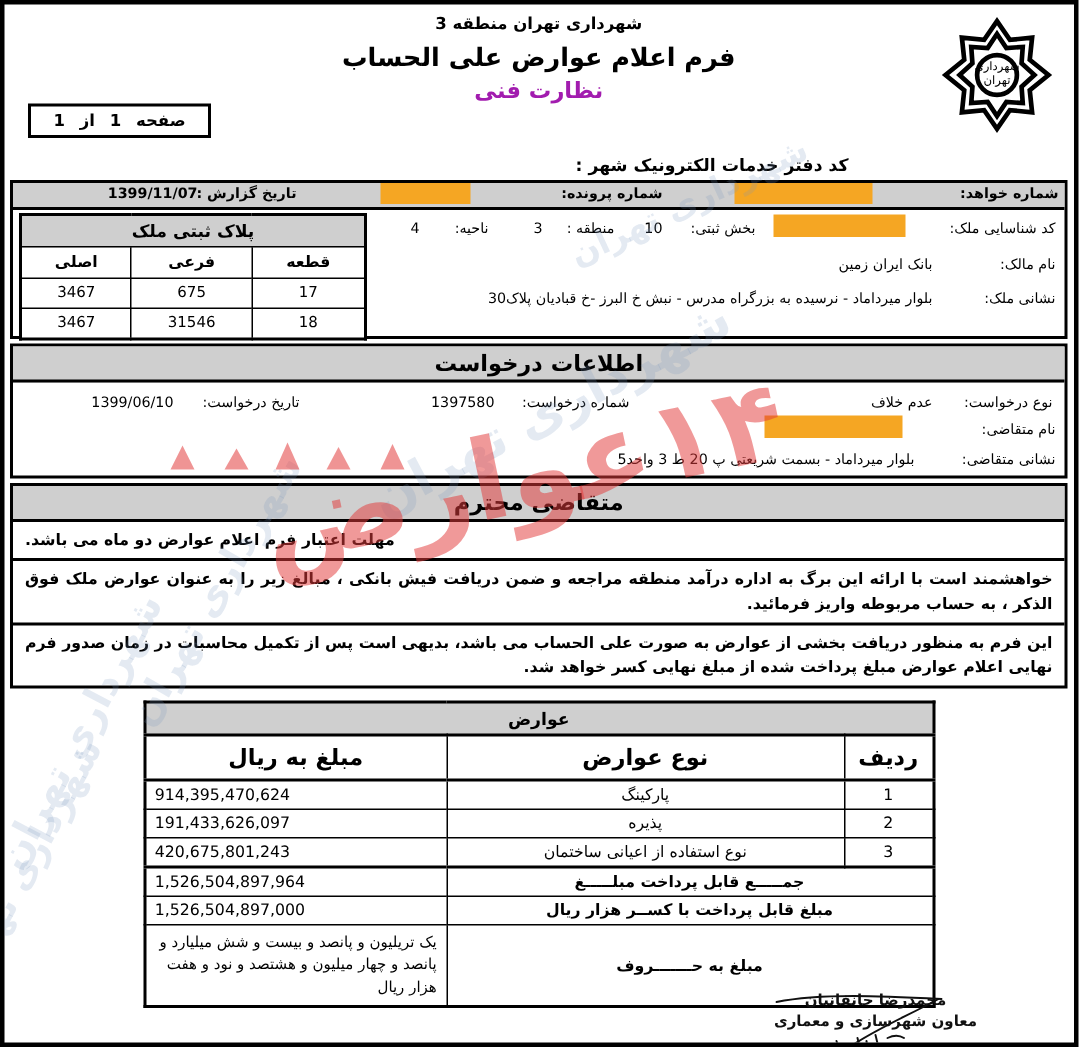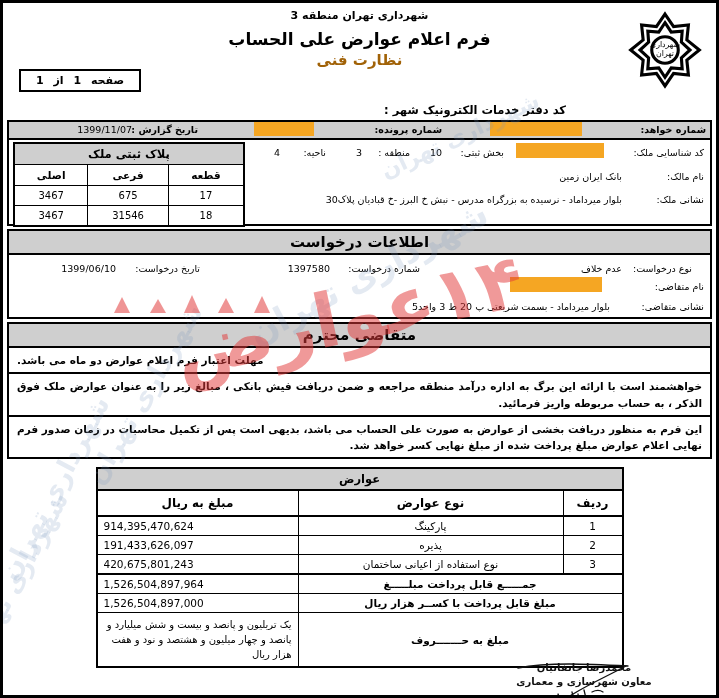--- a/index.html
+++ b/index.html
@@ -61,7 +61,7 @@
   .title-sub {
     font-size: 15px;
     font-weight: bold;
-    color: #a16207;
+    color: #a21caf;
     line-height: 1.3;
   }
 

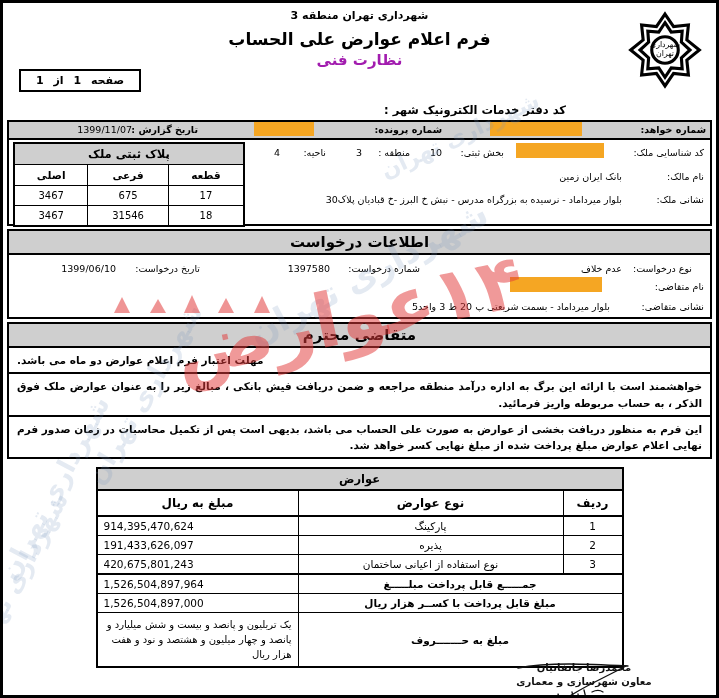--- a/index.html
+++ b/index.html
@@ -112,7 +112,7 @@
   .topbar .lbl-letter { position: absolute; right: 4px; top: 2px; }
   .topbar .lbl-file   { position: absolute; right: 268px; top: 2px; }
   .topbar .lbl-date   { position: absolute; right: 512px; top: 2px; }
-  .topbar .val-date   { position: absolute; right: 578px; top: 2px; font-weight: normal; }
+  .topbar .val-date   { position: absolute; right: 578px; top: 2px; font-weight: bold; }
   .redact {
     position: absolute;
     background: #f5a623;

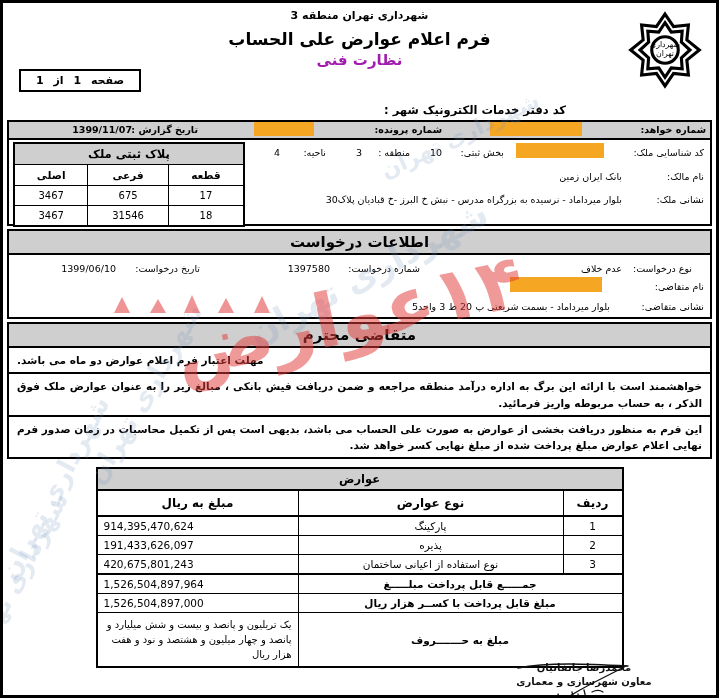--- a/index.html
+++ b/index.html
@@ -379,7 +379,7 @@
     <div class="section-title">اطلاعات درخواست</div>
 
     <div class="req-body">
-      <span class="req-row" style="top:8px; right:18px;margin-left:32px;">نوع درخواست:</span>
+      <span class="req-row" style="top:8px; right:8px;margin-left:32px;">نوع درخواست:</span>
       <span class="req-row" style="top:8px; right:88px;">عدم خلاف</span>
       <span class="req-row" style="top:8px; right:290px;">شماره درخواست:</span>
       <span class="req-row" style="top:8px; right:380px;">1397580</span>

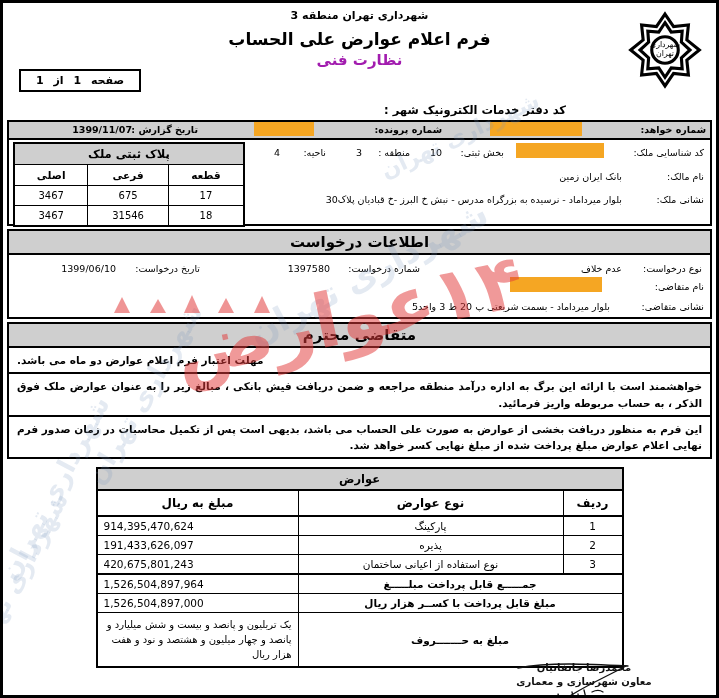--- a/index.html
+++ b/index.html
@@ -206,7 +206,7 @@
   .fees .hdr {
     text-align: center;
     font-weight: bold;
-    font-size: 12px;
+    font-size: 15px;
     padding: 5px 0;
     border-bottom: 2px solid #000;
   }

